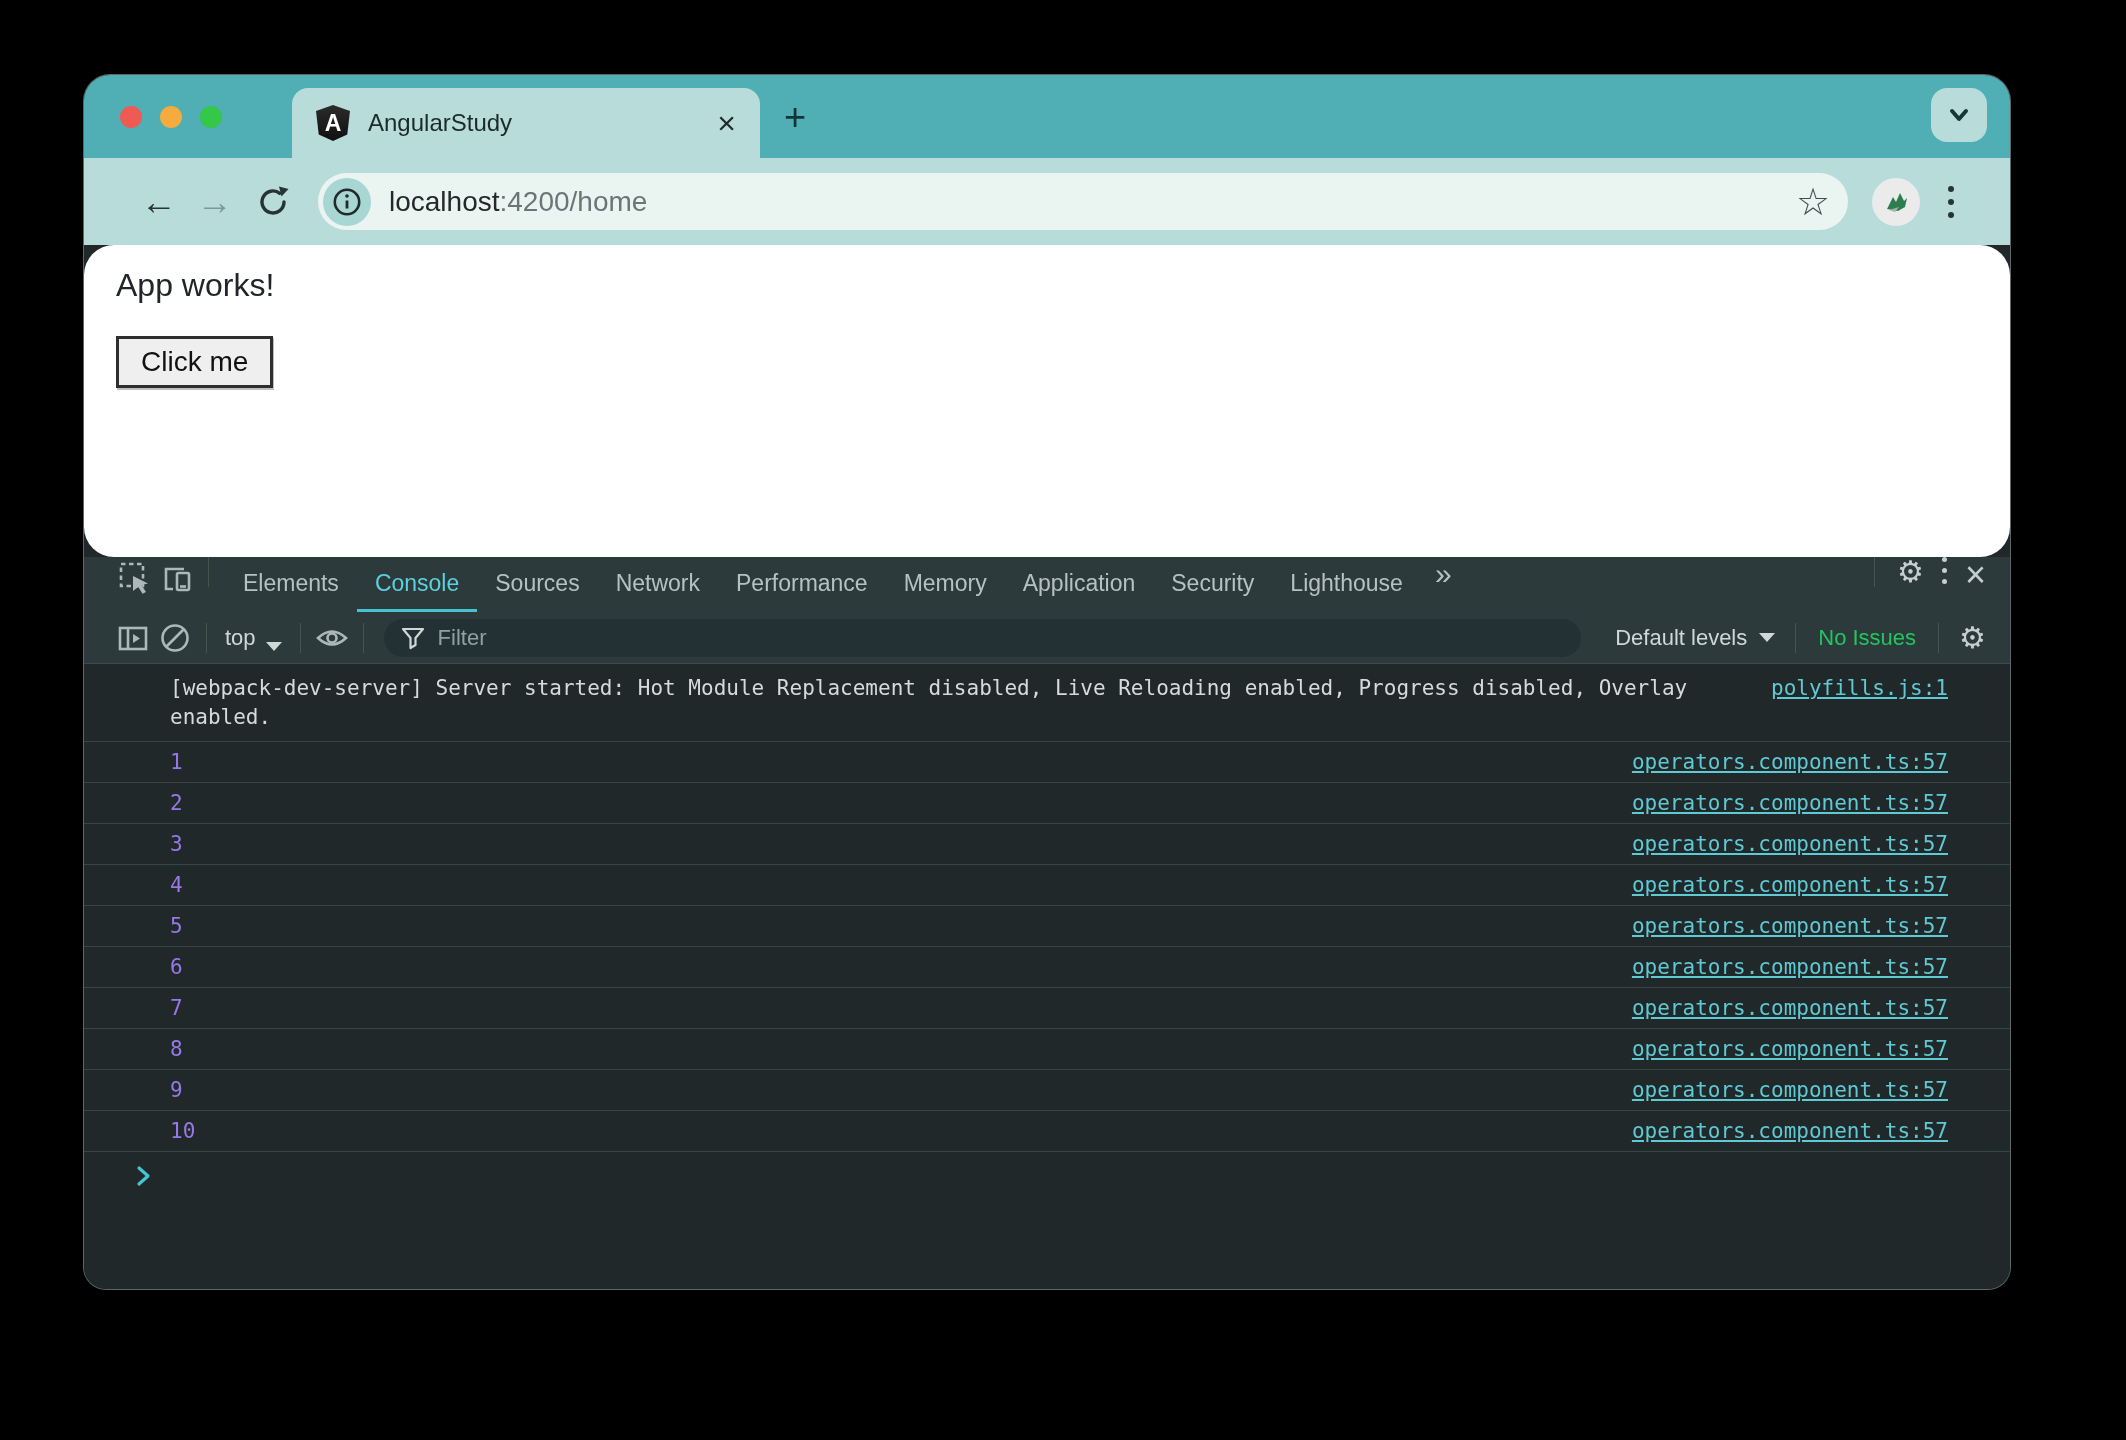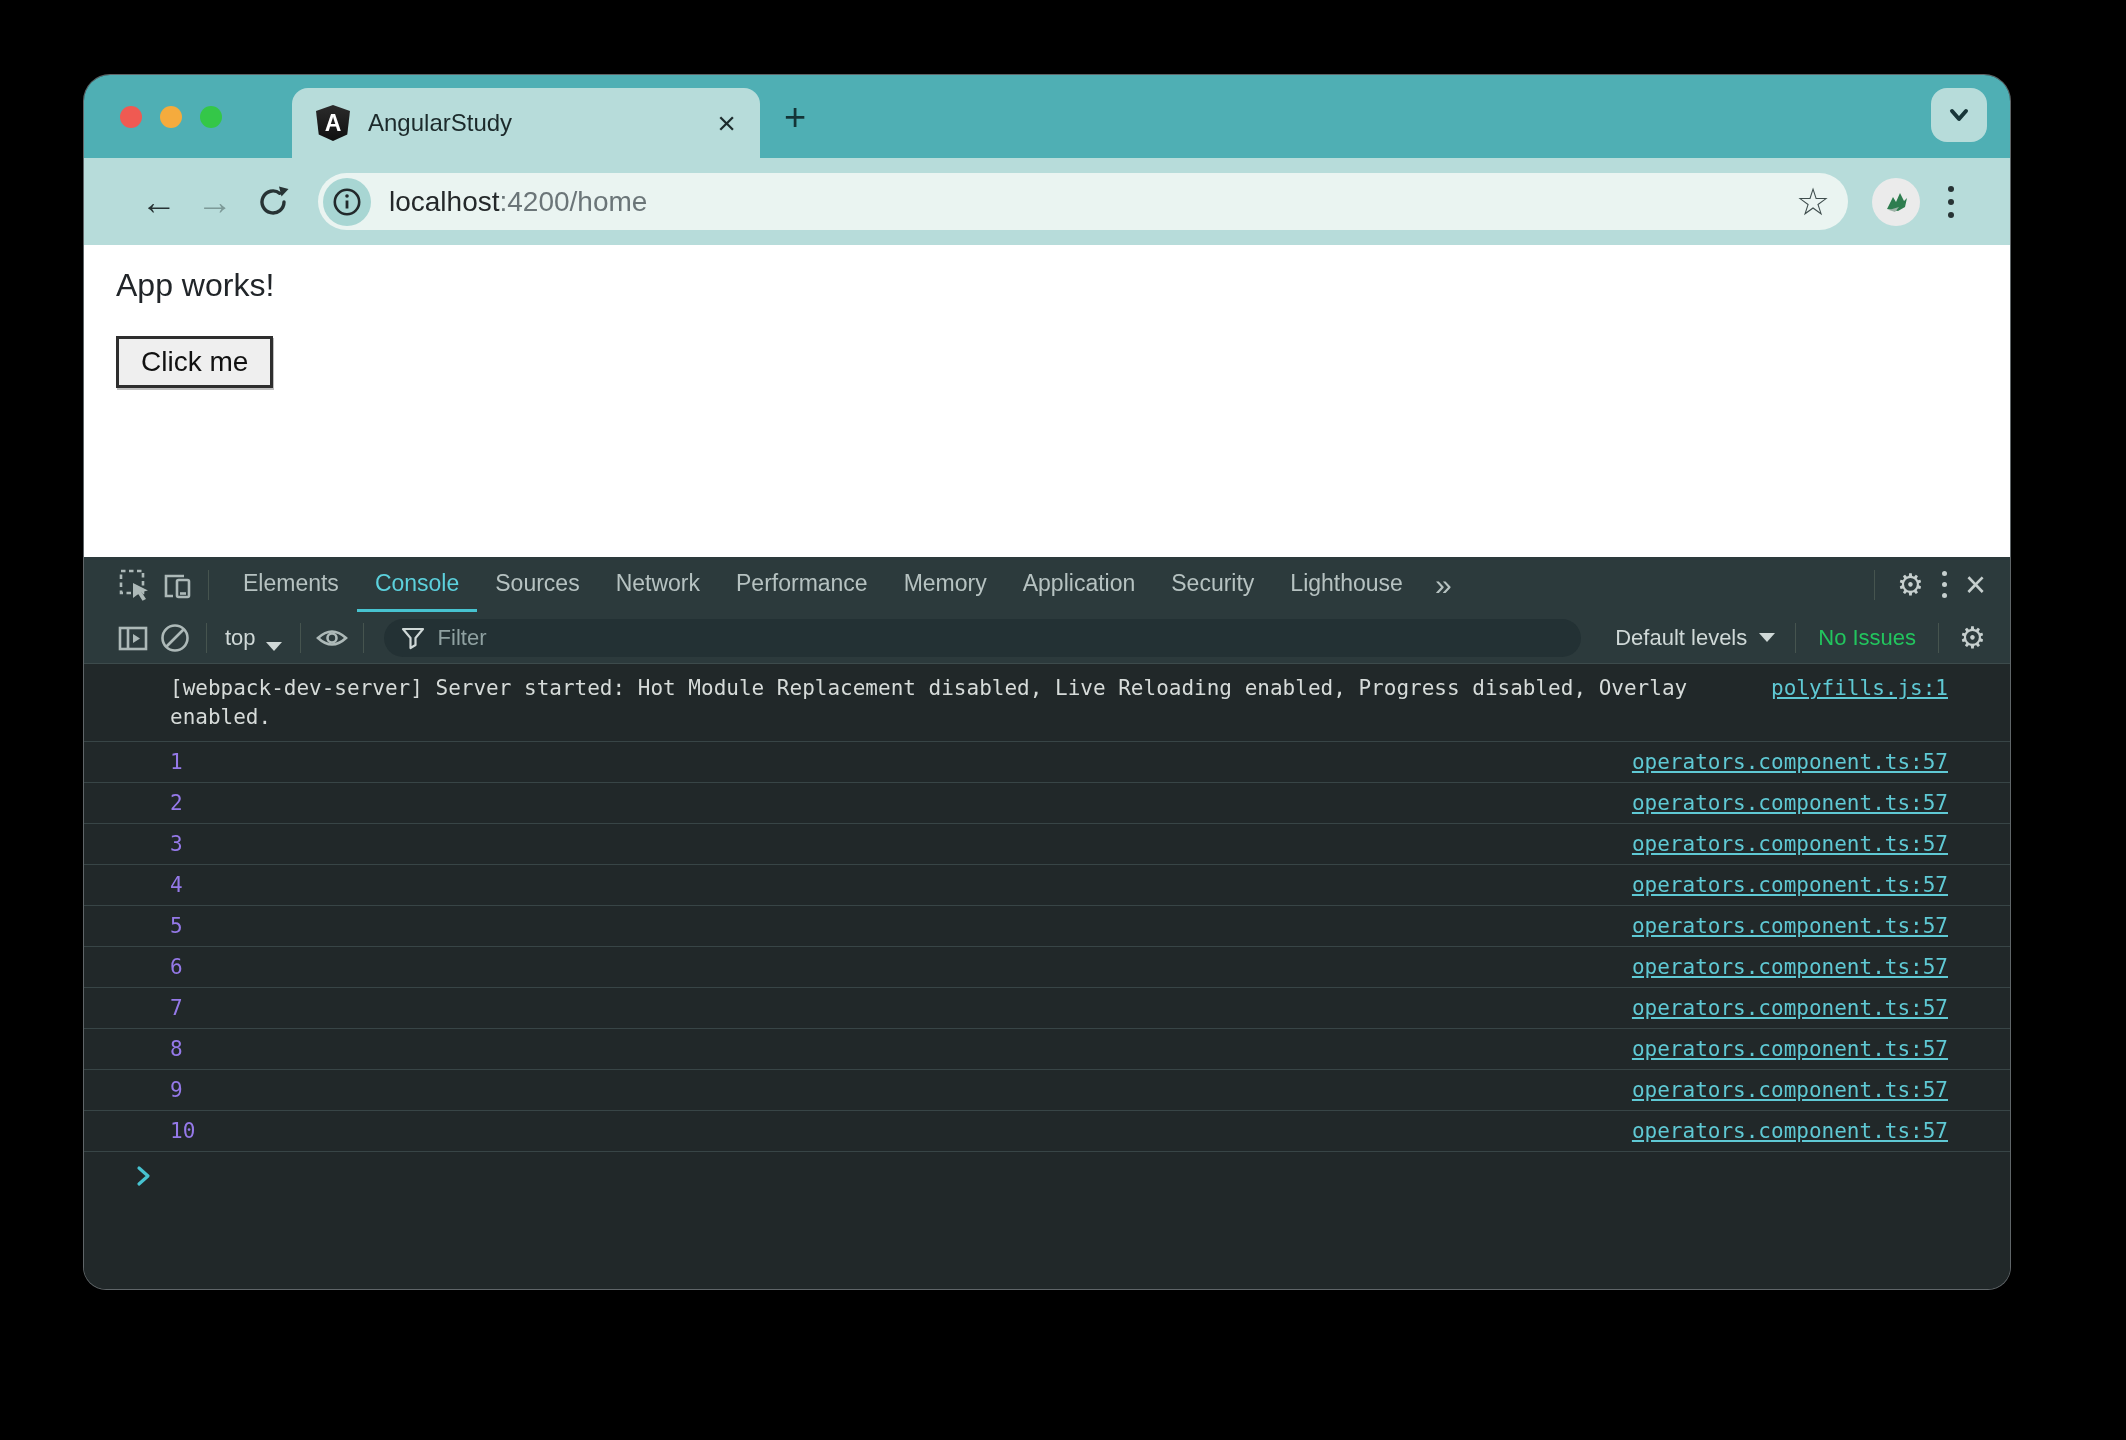--- a/index.html
+++ b/index.html
@@ -53,7 +53,7 @@
   .kebab i{ width:6px; height:6px; border-radius:50%; background:#273334; }
 
   
-  .page-content{ height:312px; background:#ffffff; padding:14px 0 0 32px; flex:none; }
+  .page-content{ height:312px; background:#ffffff; padding:14px 0 0 32px; flex:none;border-radius:30px; }
   .page-line{ font-size:32px; color:#212529; margin-top:8px; }
   .click-btn{ margin-top:32px; display:inline-block; font-family:"Liberation Sans",sans-serif;
               font-size:28px; color:#111; background:#efefef; border:3px solid #2e2e2e;

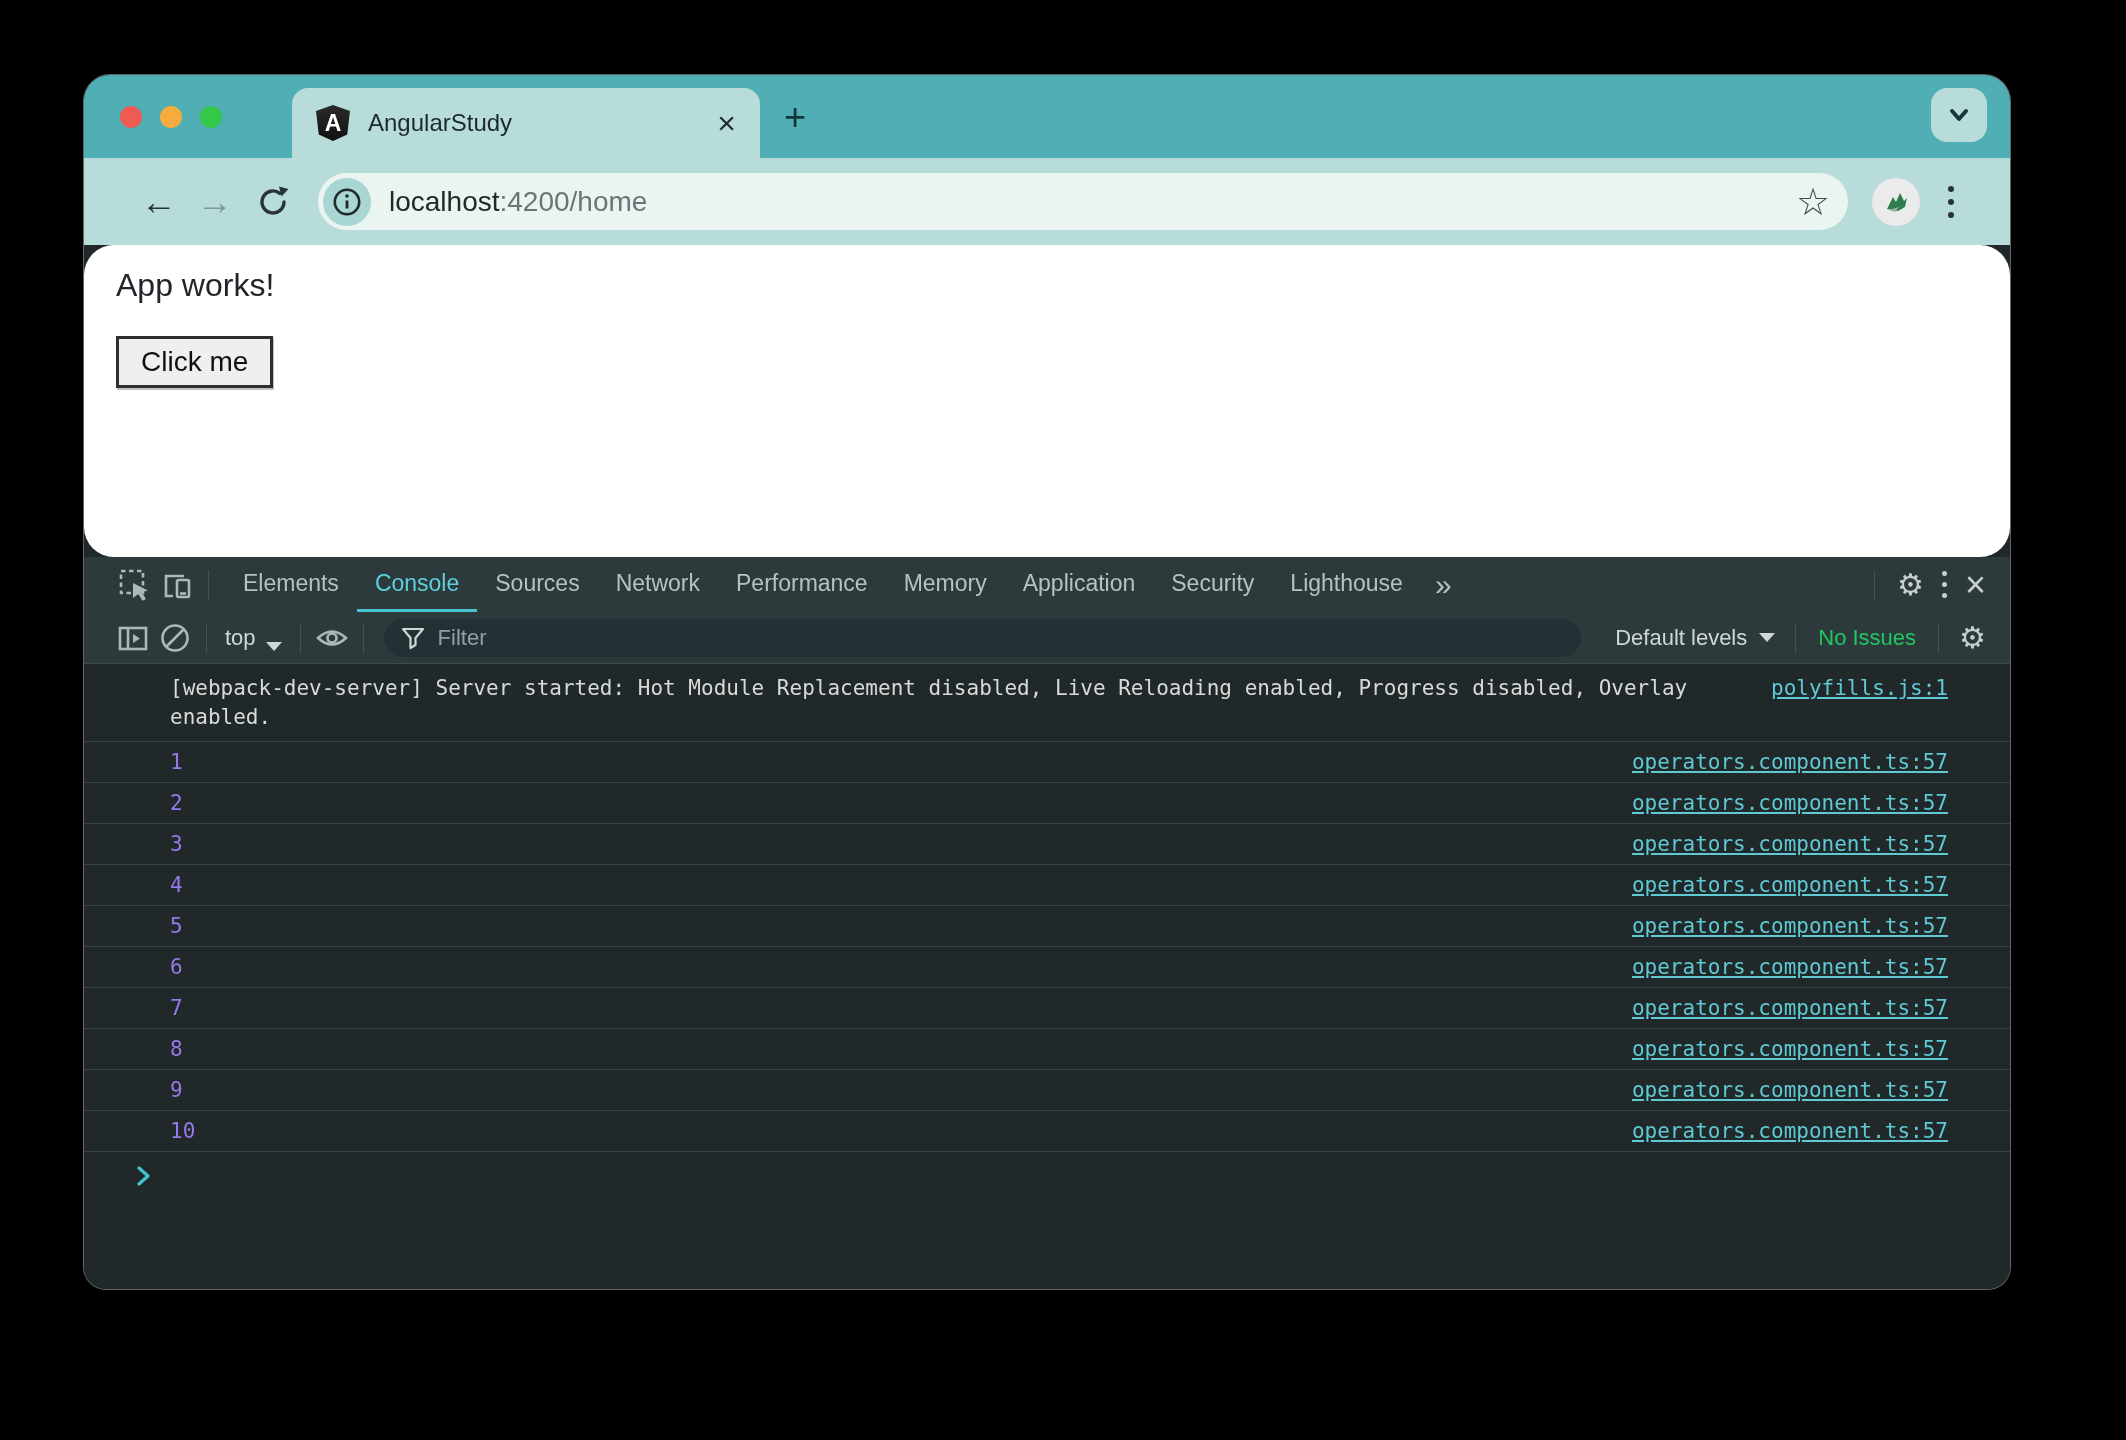--- a/index.html
+++ b/index.html
@@ -61,7 +61,7 @@
 
   
   .devtools{ flex:1; display:flex; flex-direction:column; background:#212829; min-height:0;}
-  .dt-tabbar{ height:55px; background:#2c3a3c; display:flex; align-items:center;
+  .dt-tabbar{ height:55px; background:#2c3a3c; display:flex; 
               padding:0 24px 0 30px; flex:none; }
   .dt-icon{ display:flex; align-items:center; justify-content:center; width:42px; height:42px; flex:none;}
   .dt-divider{ width:1px; height:30px; background:#46544f; margin:0 10px; flex:none;}

